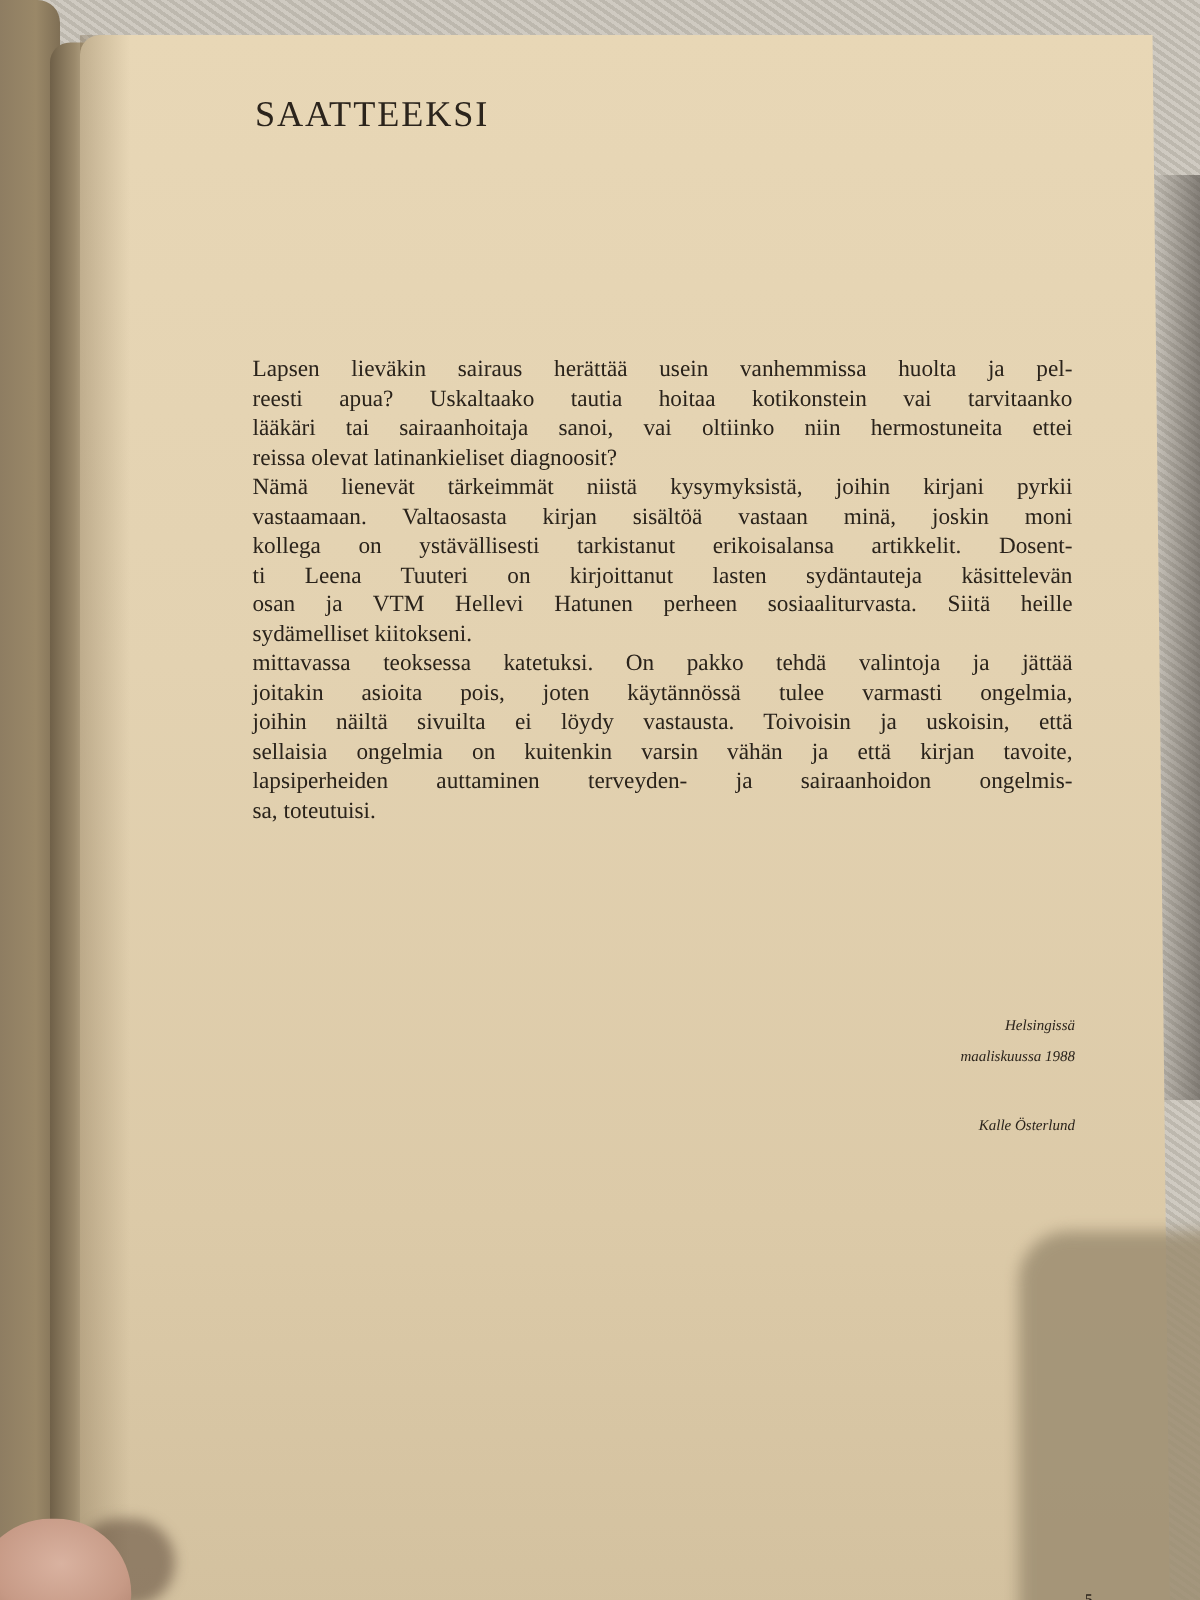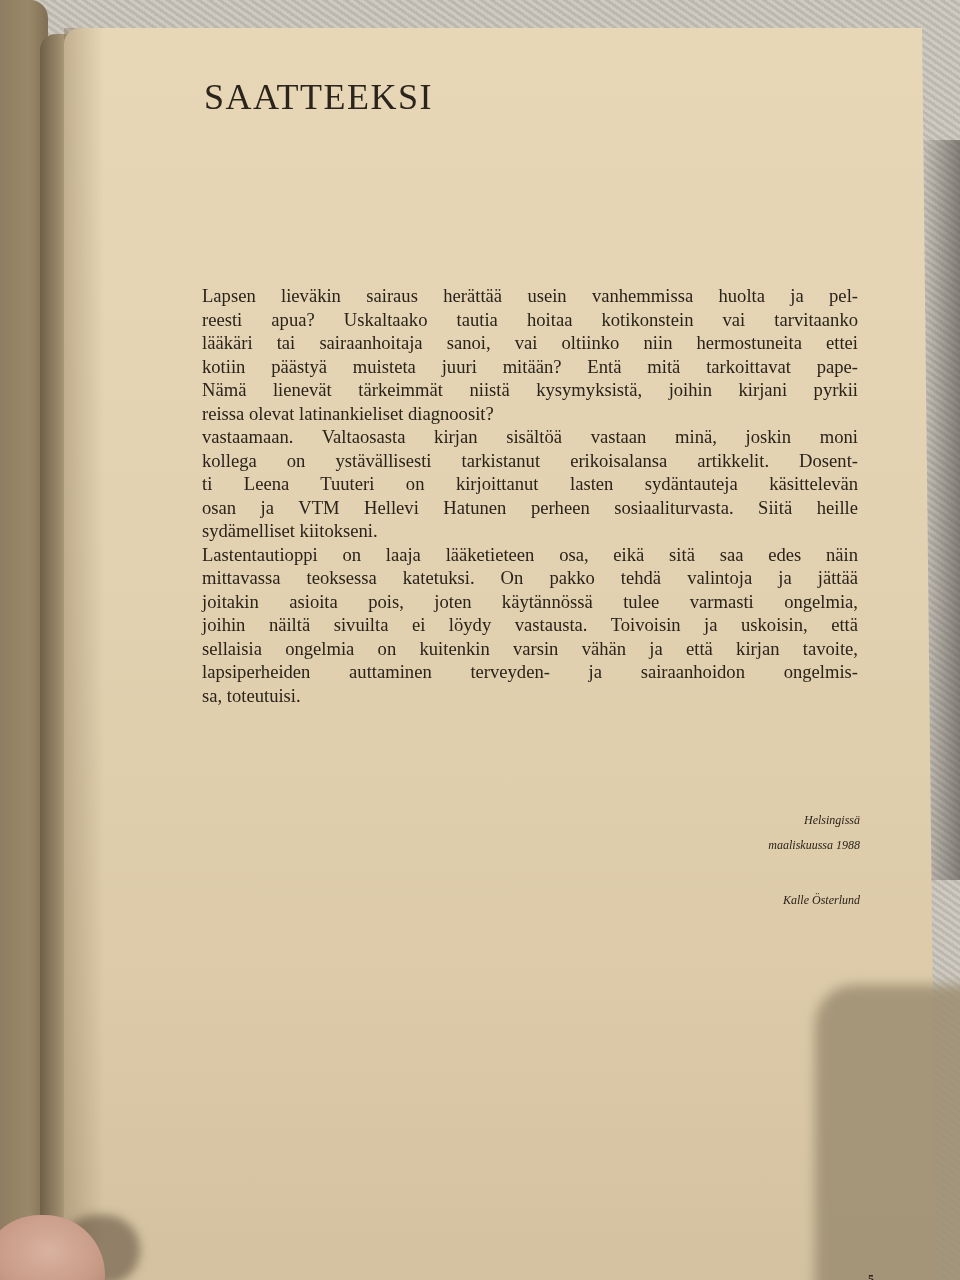--- a/index.html
+++ b/index.html
@@ -64,7 +64,7 @@
     }
     .title {
       position: absolute; left: 204px; top: 76px;
-      font-size: 36px; letter-spacing: 1.5px; color: #2b241c;
+      font-size: 29px; letter-spacing: 1.5px; color: #2b241c;
       font-family: "Liberation Serif", "DejaVu Serif", serif;
       font-weight: 400;
     }

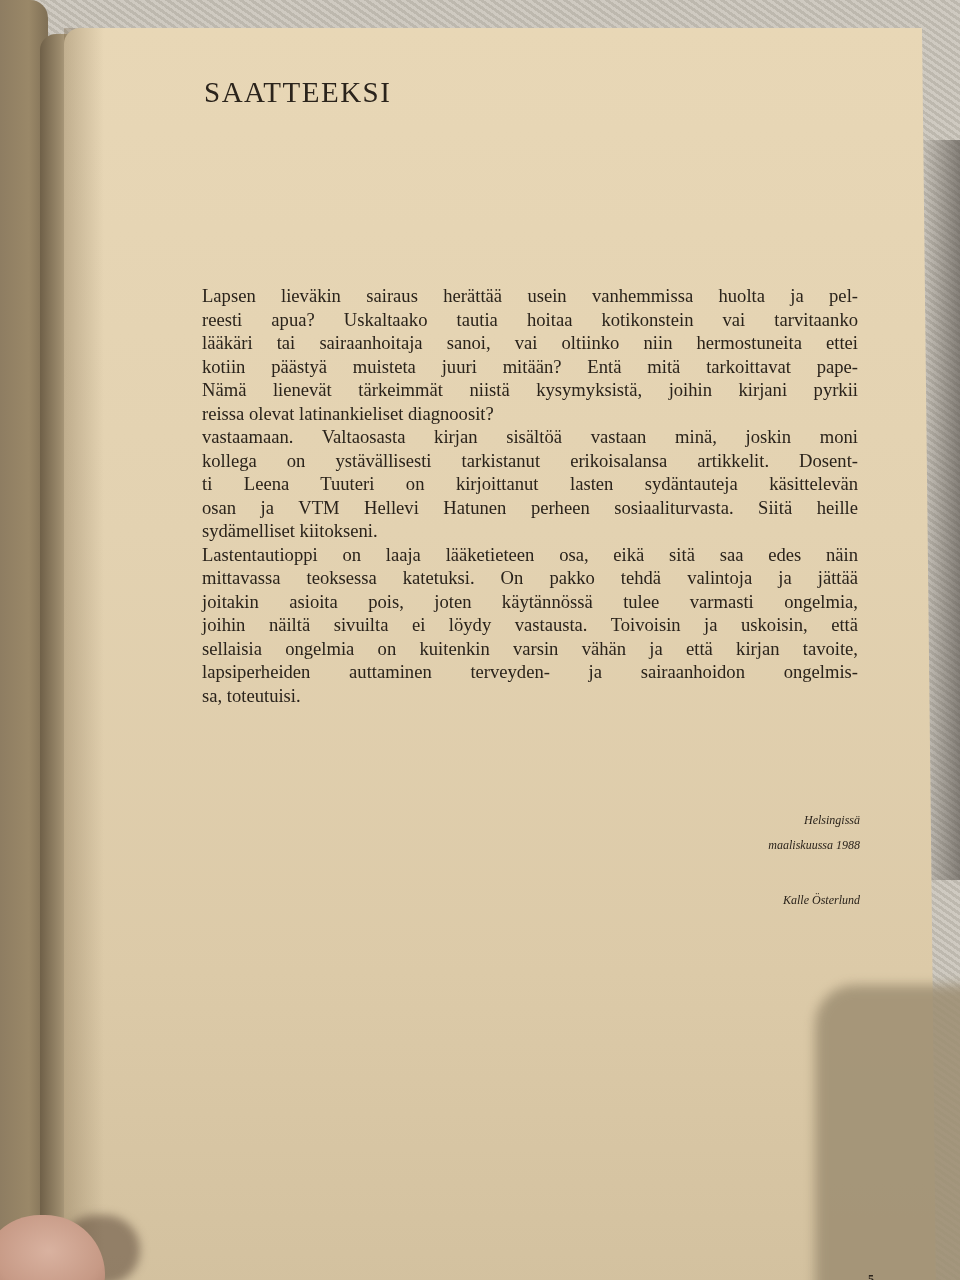--- a/index.html
+++ b/index.html
@@ -108,7 +108,6 @@
   <span class="line">Lapsen lieväkin sairaus herättää usein vanhemmissa huolta ja pel-</span>
   <span class="line">reesti apua? Uskaltaako tautia hoitaa kotikonstein vai tarvitaanko</span>
   <span class="line">lääkäri tai sairaanhoitaja sanoi, vai oltiinko niin hermostuneita ettei</span>
-  <span class="line">kotiin päästyä muisteta juuri mitään? Entä mitä tarkoittavat pape-</span>
   <span class="line">Nämä lienevät tärkeimmät niistä kysymyksistä, joihin kirjani pyrkii</span>
 
   <span class="line last">reissa olevat latinankieliset diagnoosit?</span>

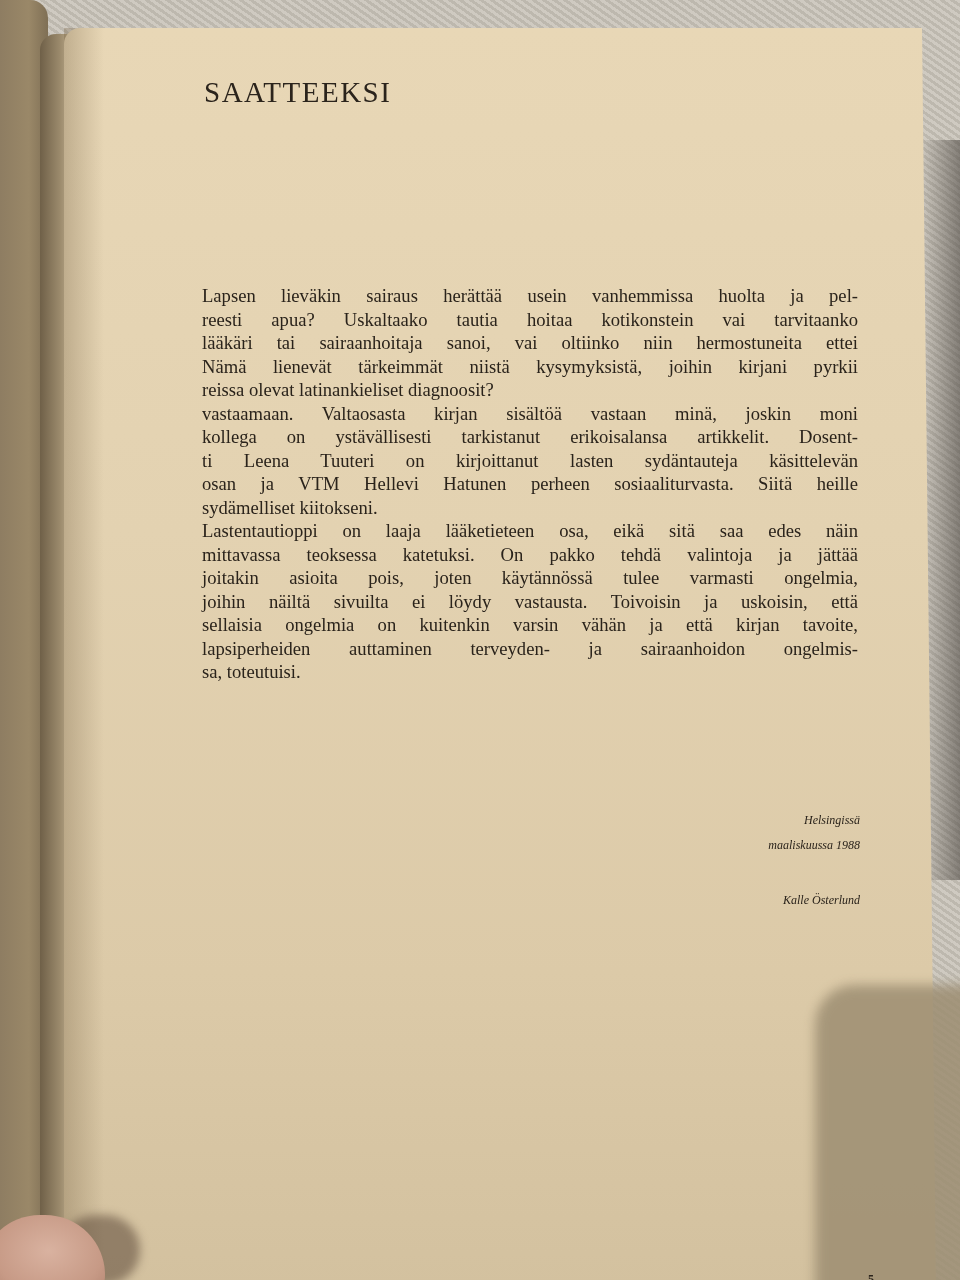--- a/index.html
+++ b/index.html
@@ -108,9 +108,9 @@
   <span class="line">Lapsen lieväkin sairaus herättää usein vanhemmissa huolta ja pel-</span>
   <span class="line">reesti apua? Uskaltaako tautia hoitaa kotikonstein vai tarvitaanko</span>
   <span class="line">lääkäri tai sairaanhoitaja sanoi, vai oltiinko niin hermostuneita ettei</span>
+  <span class="line last">reissa olevat latinankieliset diagnoosit?</span>
+
   <span class="line">Nämä lienevät tärkeimmät niistä kysymyksistä, joihin kirjani pyrkii</span>
-
-  <span class="line last">reissa olevat latinankieliset diagnoosit?</span>
   <span class="line">vastaamaan. Valtaosasta kirjan sisältöä vastaan minä, joskin moni</span>
   <span class="line">kollega on ystävällisesti tarkistanut erikoisalansa artikkelit. Dosent-</span>
   <span class="line">ti Leena Tuuteri on kirjoittanut lasten sydäntauteja käsittelevän</span>

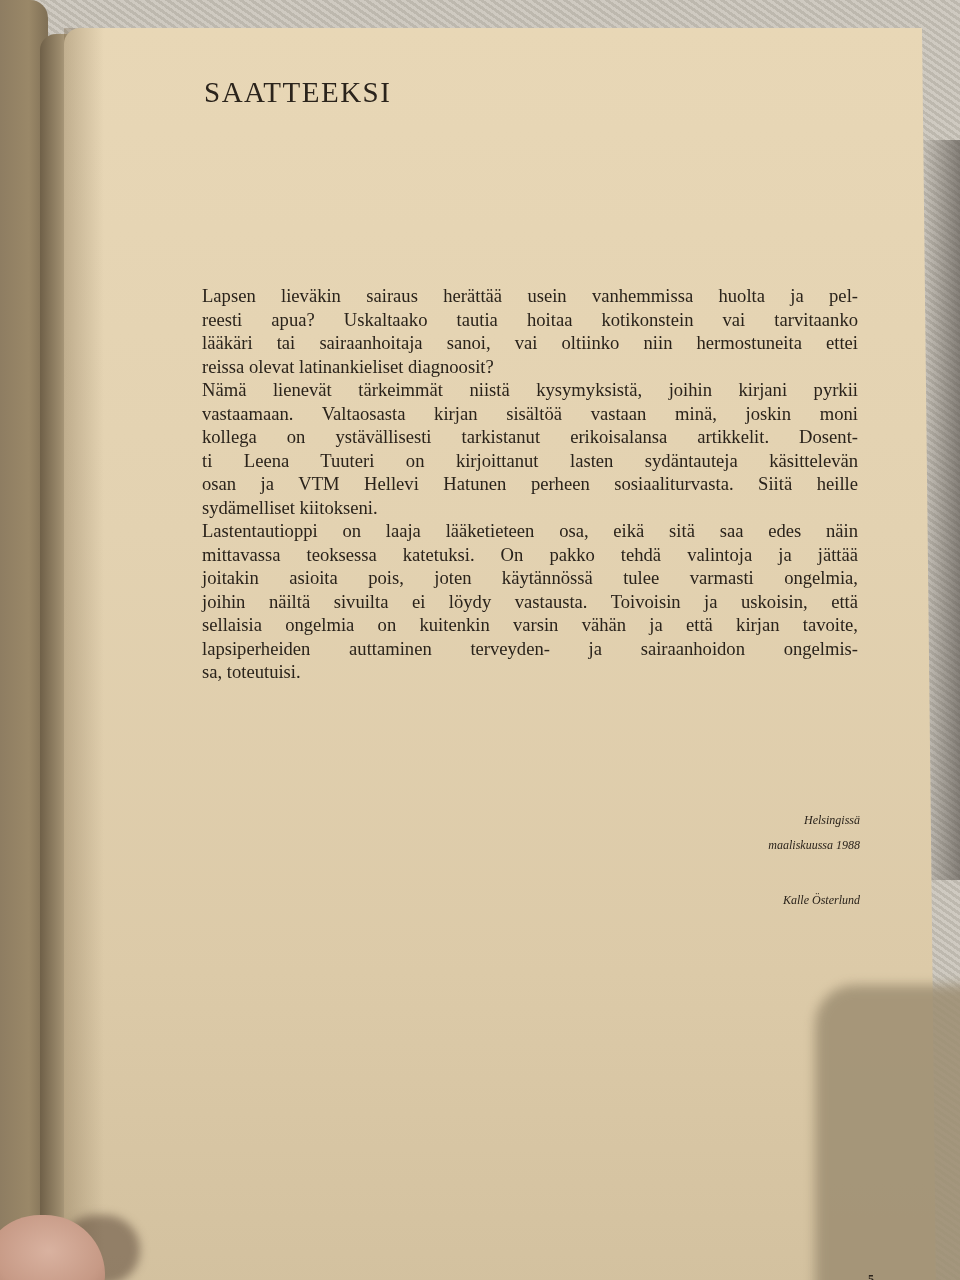--- a/index.html
+++ b/index.html
@@ -117,7 +117,6 @@
   <span class="line">osan ja VTM Hellevi Hatunen perheen sosiaaliturvasta. Siitä heille</span>
   <span class="line last">sydämelliset kiitokseni.</span>
 
-  <span class="line">Lastentautioppi on laaja lääketieteen osa, eikä sitä saa edes näin</span>
   <span class="line">mittavassa teoksessa katetuksi. On pakko tehdä valintoja ja jättää</span>
   <span class="line">joitakin asioita pois, joten käytännössä tulee varmasti ongelmia,</span>
   <span class="line">joihin näiltä sivuilta ei löydy vastausta. Toivoisin ja uskoisin, että</span>

